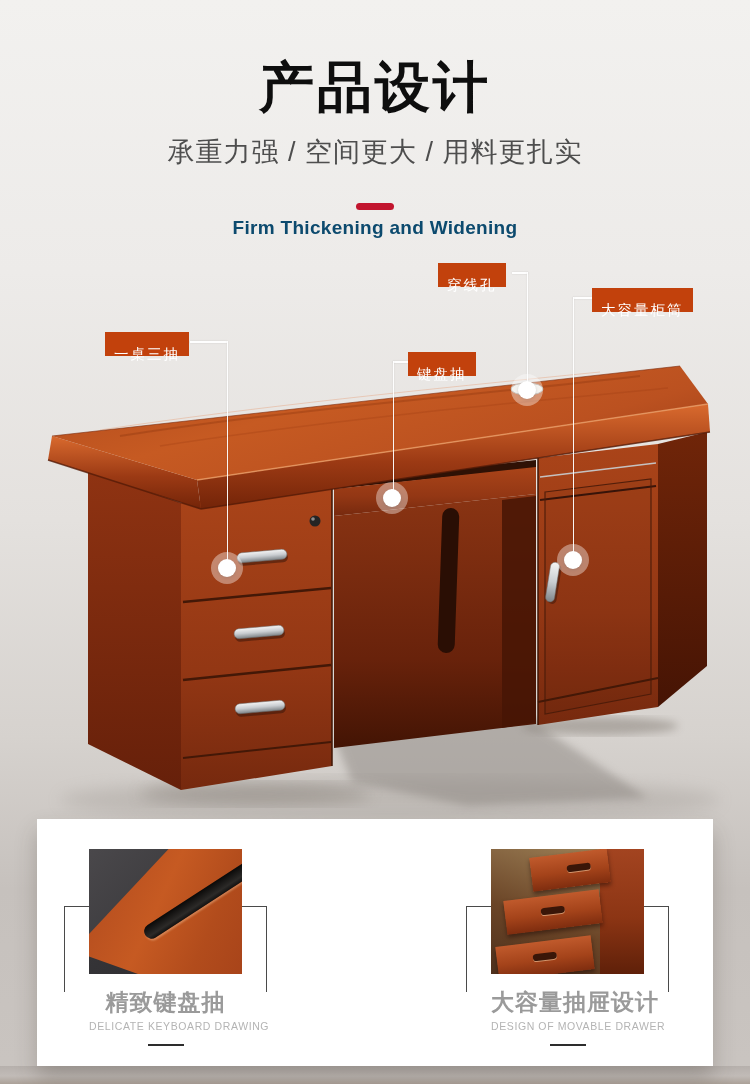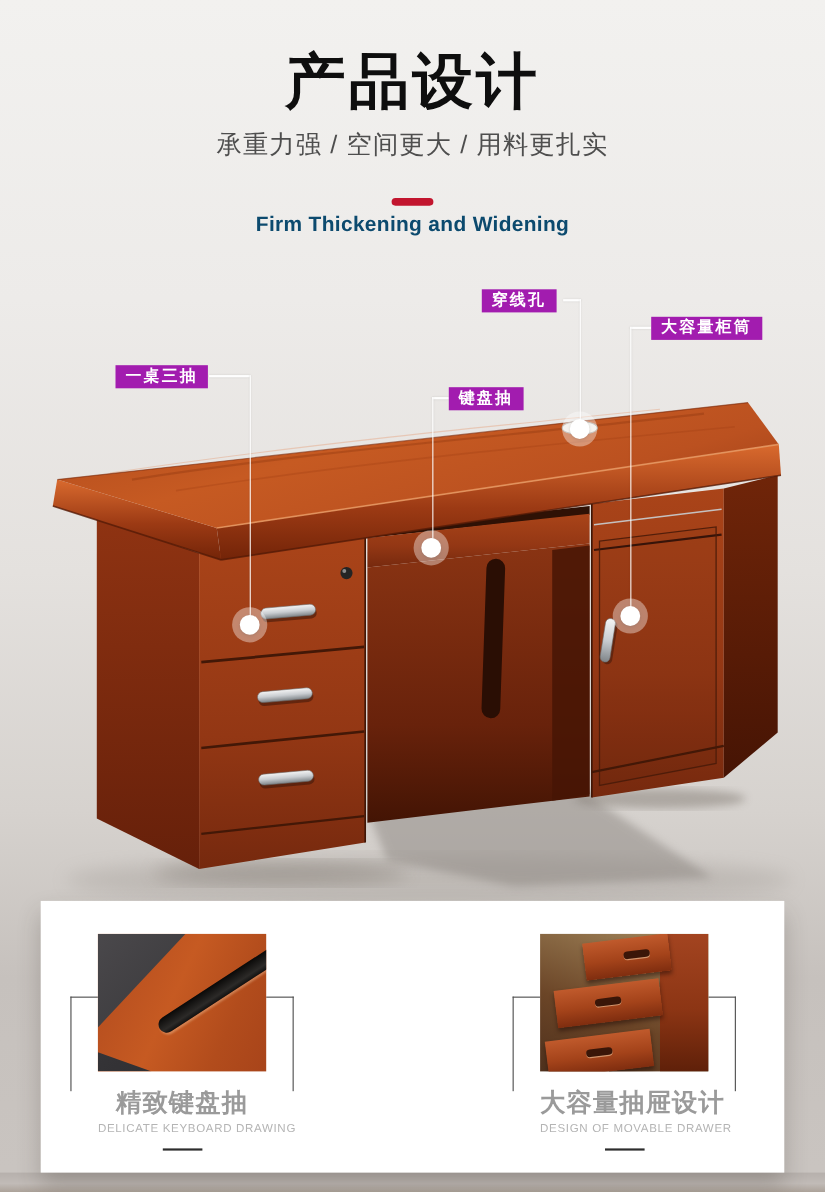--- a/index.html
+++ b/index.html
@@ -12,7 +12,7 @@
     overflow:hidden;
   }
   
-  .header{ position:absolute; top:0; left:0; width:750px; text-align:center; }
+  .header{ position:absolute; top:13px; left:0; width:750px; text-align:center; }
   .title{
     margin-top:46px; font-size:55px; line-height:1.05; font-weight:900;
     color:#0e0e0e; letter-spacing:3px;

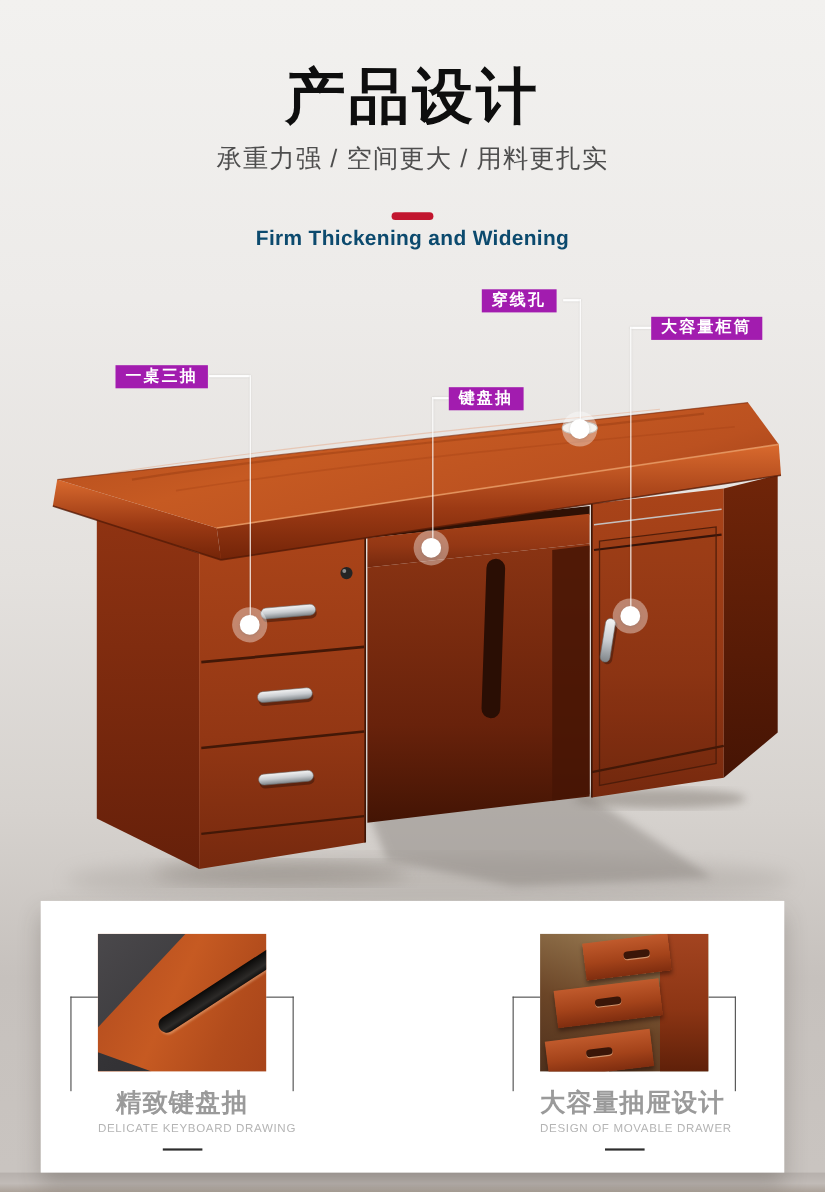--- a/index.html
+++ b/index.html
@@ -18,7 +18,7 @@
     color:#0e0e0e; letter-spacing:3px;
   }
   .subtitle{
-    margin-top:12px; font-size:23px; color:#4e4e4e; letter-spacing:1px; font-weight:400;
+    margin-top:17px; font-size:27px; color:#4e4e4e; letter-spacing:1px; font-weight:400;
   }
   .divider{
     width:38px; height:7px; border-radius:4px; background:#c2152e;

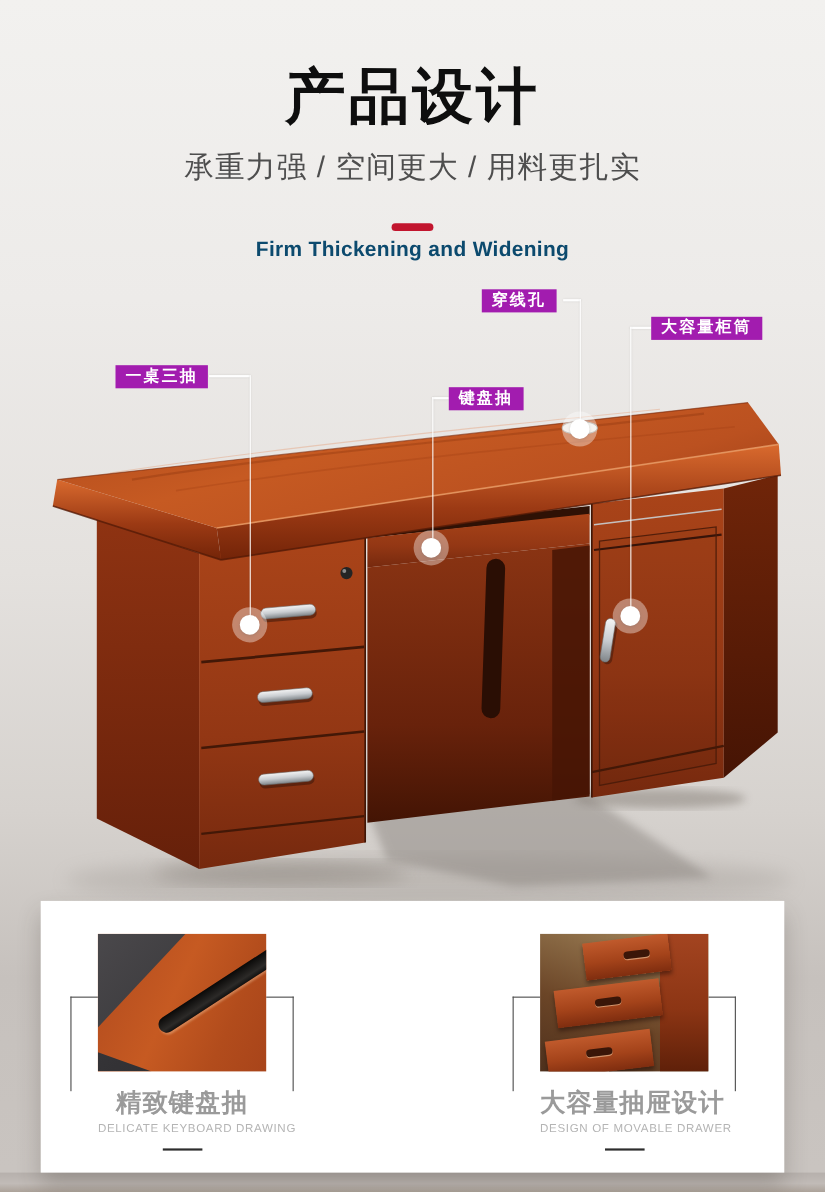--- a/index.html
+++ b/index.html
@@ -31,8 +31,8 @@
   .scene{ position:absolute; left:0; top:0; width:750px; height:820px; }
   .scene svg{ position:absolute; left:0; top:0; }
   .callout-label{
-    position:absolute; height:21px; line-height:21px; padding:0 9px;
-    background:#a21caf; color:#ffffff; font-size:14.5px; font-weight:700;
+    position:absolute; height:21px; line-height:21px; padding:12px 9px;
+    background:#c2410c; color:#ffffff; font-size:14.5px; font-weight:400;
     letter-spacing:2px; white-space:nowrap; z-index:5;
   }
   .lead{ position:absolute; background:rgba(255,255,255,0.95); z-index:4;

